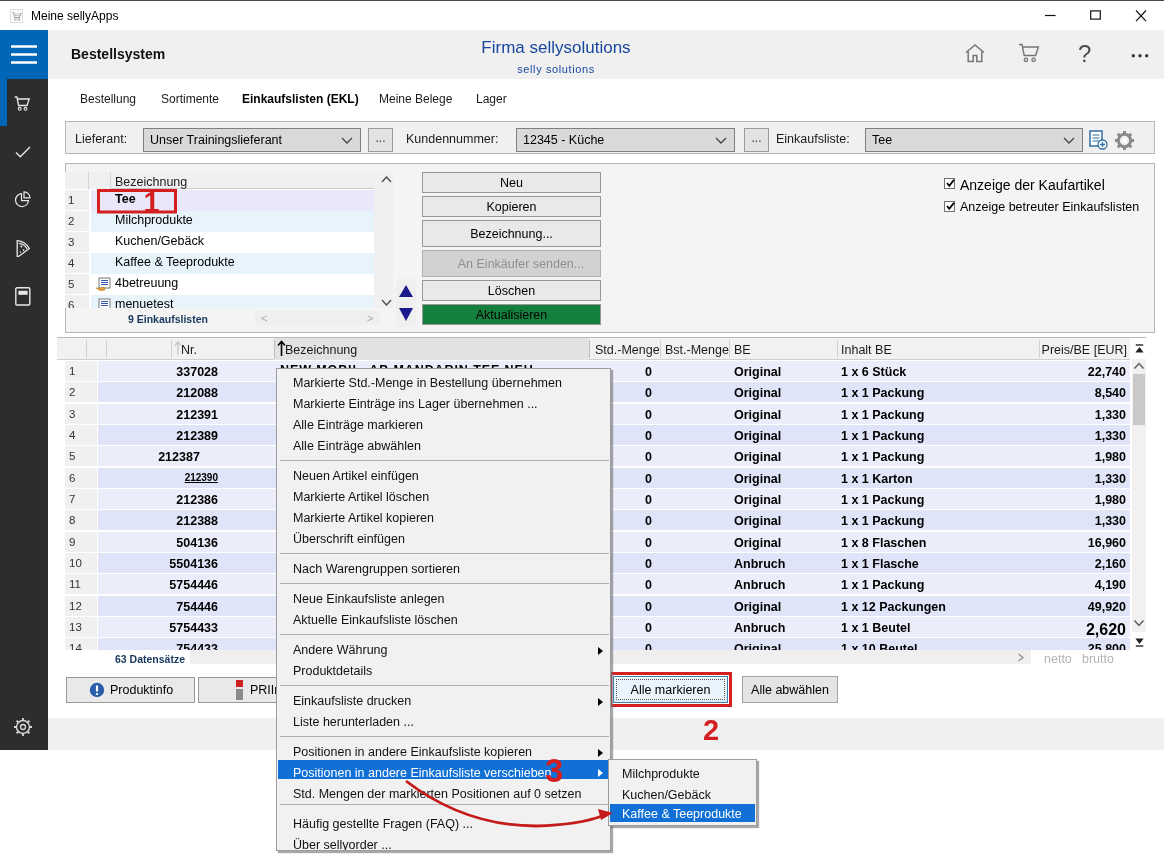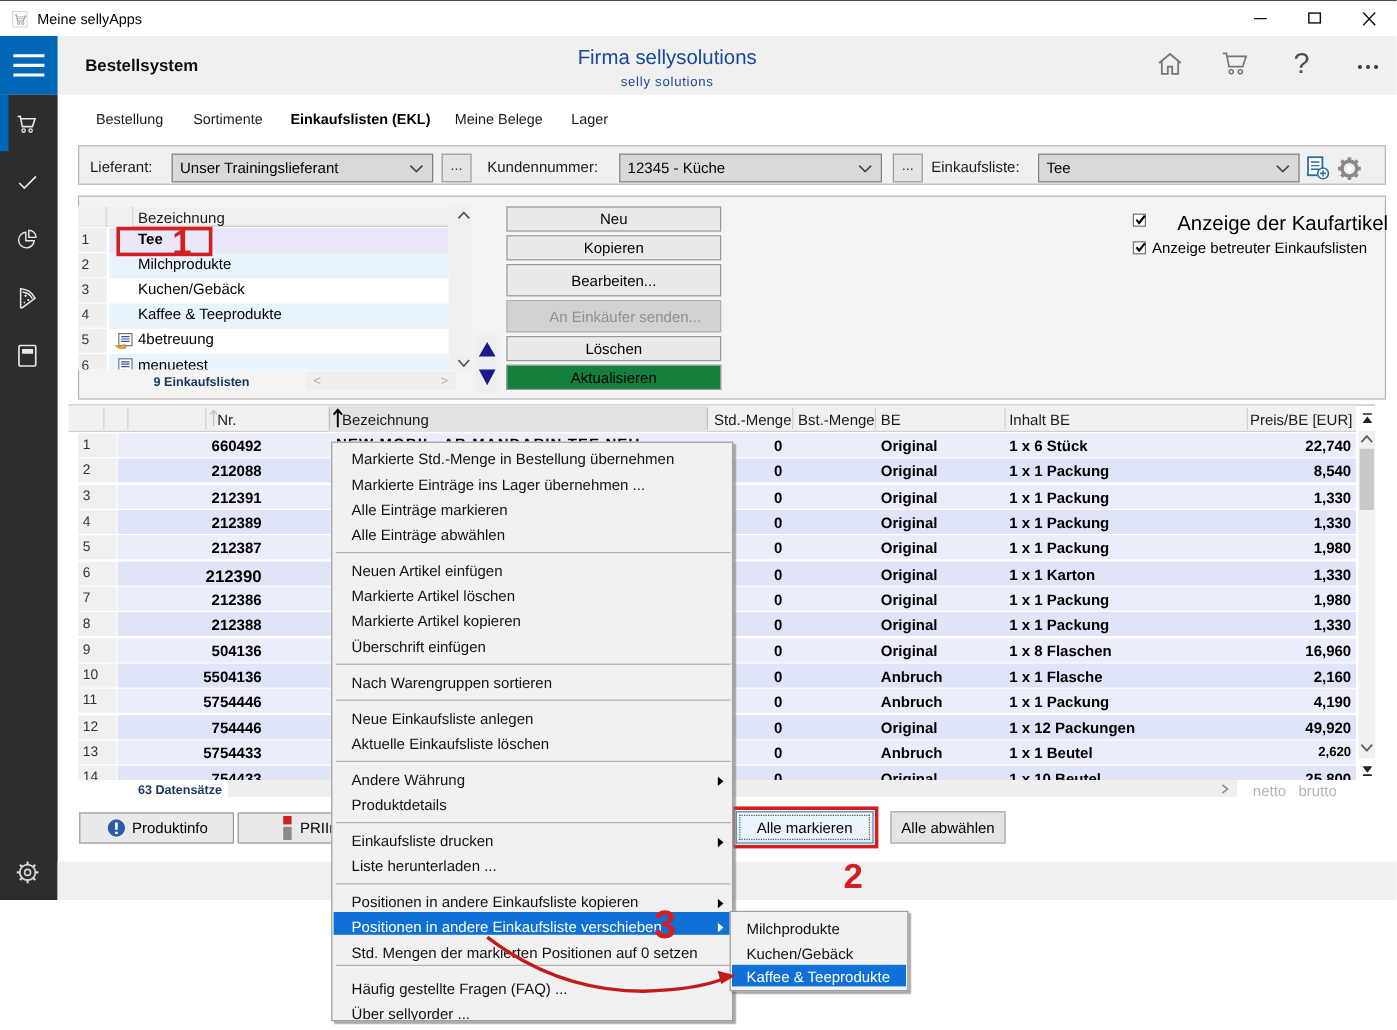--- a/index.html
+++ b/index.html
@@ -213,7 +213,7 @@
 <svg class="abs" style="left:946px;top:179px;" width="9" height="9" viewBox="0 0 9 9">
       <path d="M1 4 l2.3 2.8 L8 0.8" fill="none" stroke="#000" stroke-width="1.8"></path>
     </svg>
-<div class="abs" style="left:960px;top:177px;font-size:17px;color:#000;margin-left:21px;">Anzeige der Kaufartikel</div>
+<div class="abs" style="left:960px;top:177px;font-size:14px;color:#000;">Anzeige der Kaufartikel</div>
 <div class="abs" style="left:944px;top:201px;width:11px;height:11px;background:#fff;border:1px solid #707070;"></div>
 <svg class="abs" style="left:946px;top:202px;" width="9" height="9" viewBox="0 0 9 9">
       <path d="M1 4 l2.3 2.8 L8 0.8" fill="none" stroke="#000" stroke-width="1.8"></path>

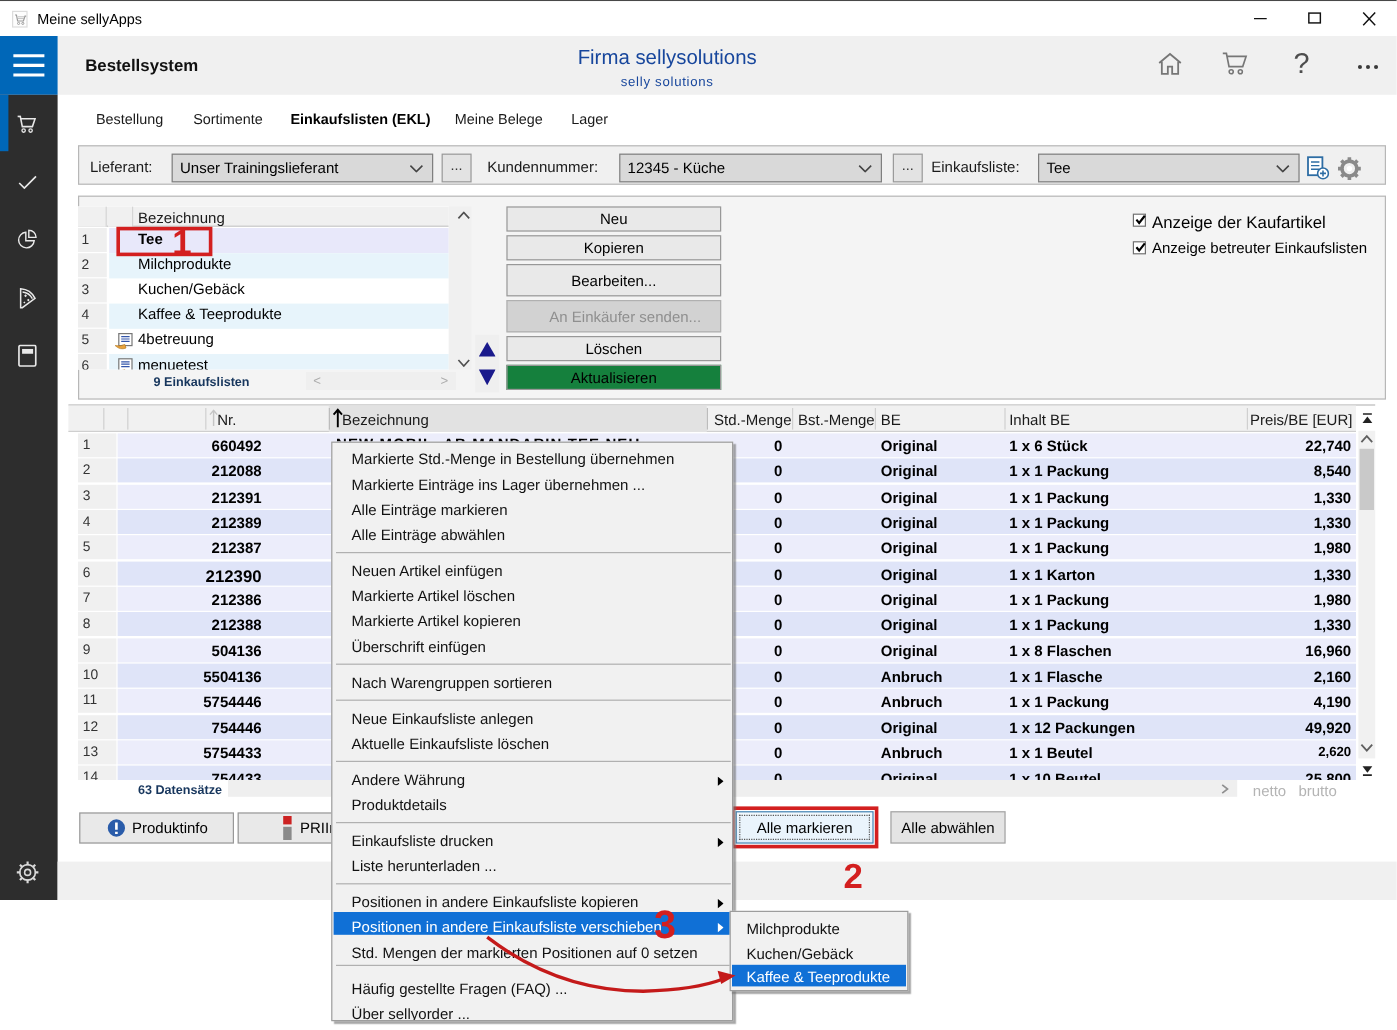--- a/index.html
+++ b/index.html
@@ -204,7 +204,7 @@
 
 <div class="abs" style="left:422px;top:172px;width:179px;height:21px;background:#e9e9e9;border:1px solid #989898;font-size:12.5px;color:#000;text-align:center;line-height:21px;">Neu</div>
 <div class="abs" style="left:422px;top:196px;width:179px;height:21px;background:#e9e9e9;border:1px solid #989898;font-size:12.5px;color:#000;text-align:center;line-height:21px;">Kopieren</div>
-<div class="abs" style="left:422px;top:220px;width:179px;height:27px;background:#e9e9e9;border:1px solid #989898;font-size:12.5px;color:#000;text-align:center;line-height:27px;">Bearbeiten...</div>
+<div class="abs" style="left:422px;top:220px;width:179px;height:27px;background:#e9e9e9;border:1px solid #989898;font-size:12.5px;color:#000;text-align:center;line-height:27px;">Bezeichnung...</div>
 <div class="abs" style="left:422px;top:250px;width:179px;height:27px;background:#d2d2d2;border:1px solid #b0b0b0;font-size:12.5px;color:#8f8f8f;text-align:center;line-height:27px;padding-left:19px;">An Einkäufer senden...</div>
 <div class="abs" style="left:422px;top:280px;width:179px;height:21px;background:#e9e9e9;border:1px solid #989898;font-size:12.5px;color:#000;text-align:center;line-height:21px;">Löschen</div>
 <div class="abs" style="left:422px;top:304px;width:179px;height:21px;background:#15803d;border:1px solid #989898;font-size:12.5px;color:#000;text-align:center;line-height:21px;">Aktualisieren</div>

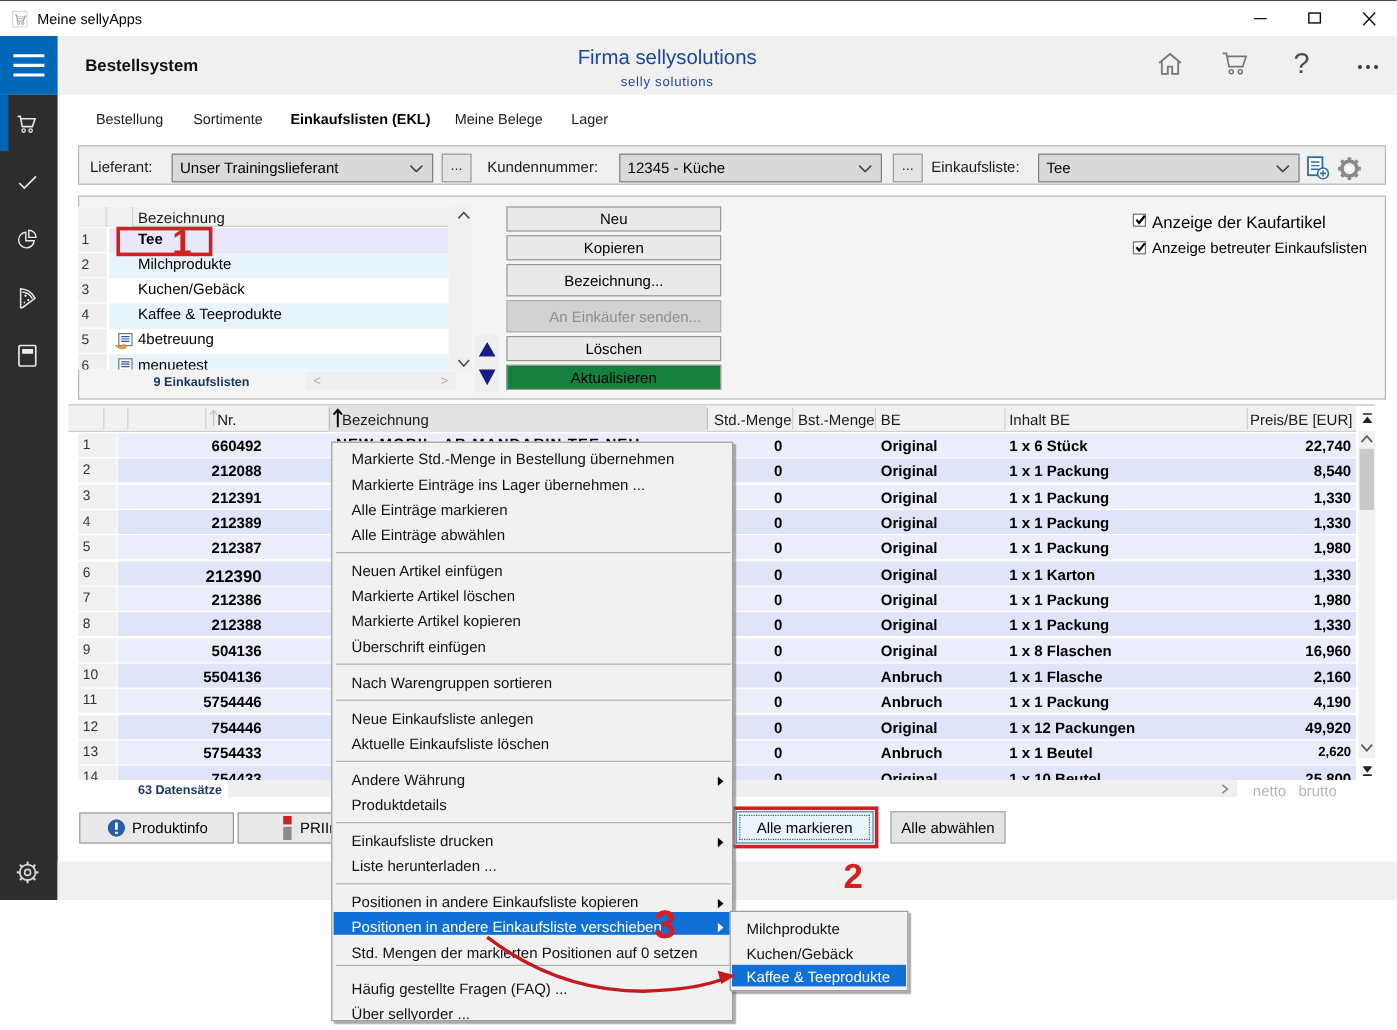--- a/index.html
+++ b/index.html
@@ -251,7 +251,7 @@
 <div class="abs" style="left:0;top:0;width:32px;height:20px;background:#f0f0f0;"></div>
 <div class="abs" style="left:4px;top:4px;font-size:11.5px;color:#333;">1</div>
 <div class="abs" style="left:33px;top:0;width:1032px;height:20px;background:#ecedfb;"></div>
-<div class="abs bold" style="left:75px;top:4px;width:78px;text-align:right;font-size:12.5px;color:#000;">660492</div>
+<div class="abs bold" style="left:75px;top:4px;width:78px;text-align:right;font-size:12.5px;color:#000;">337028</div>
 <div class="abs bold" style="left:507px;top:4px;width:80px;text-align:right;font-size:12.5px;color:#000;">0</div>
 <div class="abs bold" style="left:669px;top:4px;font-size:12.5px;color:#000;">Original</div>
 <div class="abs bold" style="left:776px;top:4px;font-size:12.5px;color:#000;">1 x 6 Stück</div>

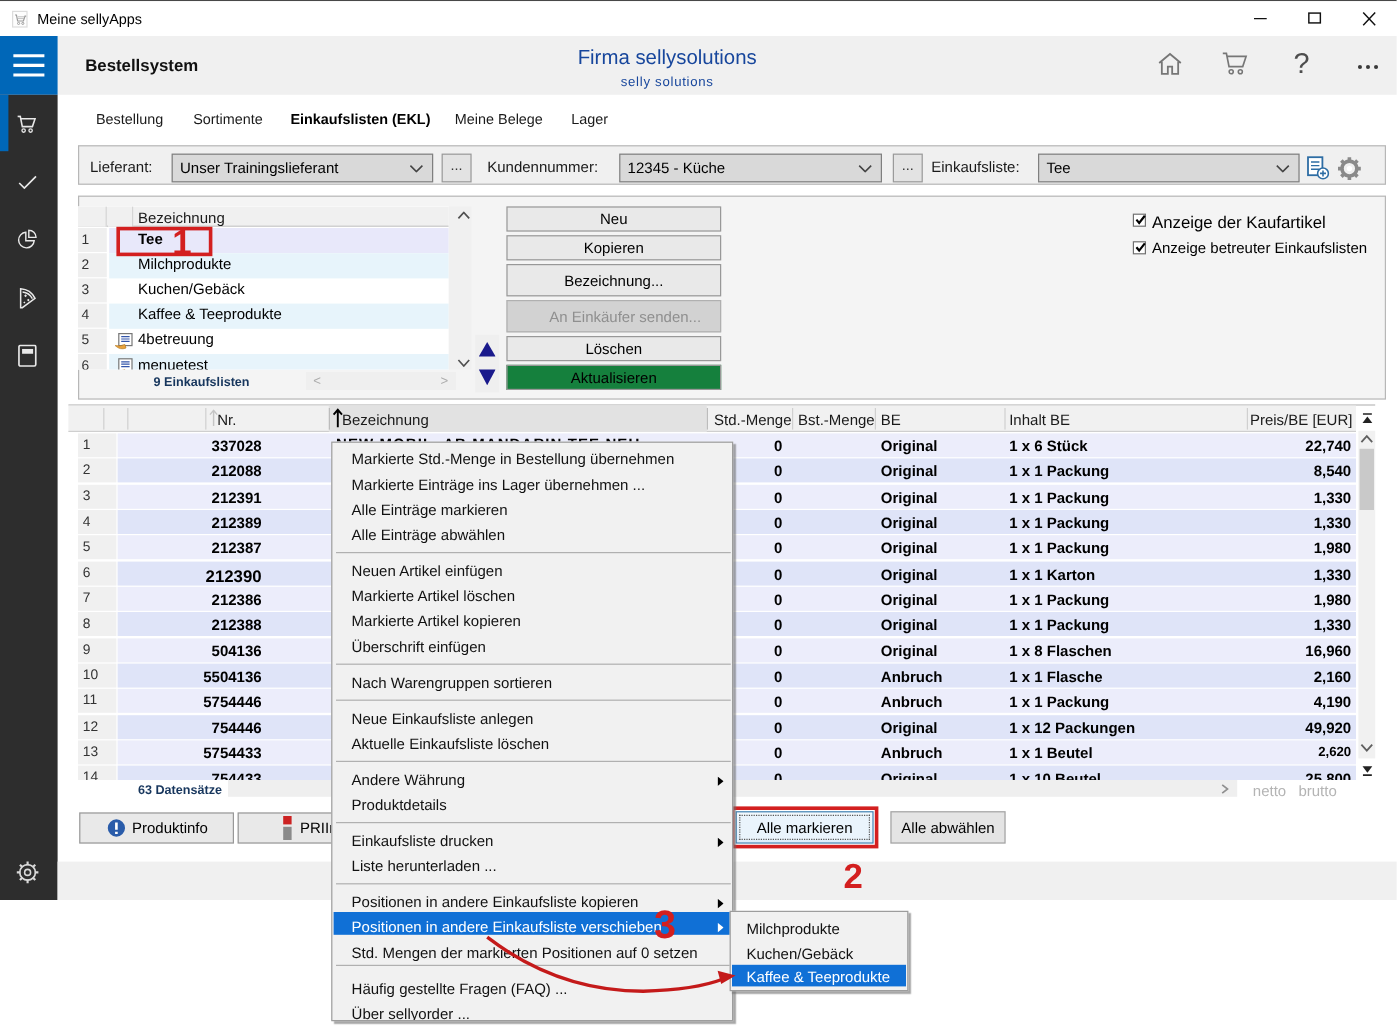--- a/index.html
+++ b/index.html
@@ -291,7 +291,7 @@
 <div class="abs" style="left:0;top:0;width:32px;height:20px;background:#f0f0f0;"></div>
 <div class="abs" style="left:4px;top:4px;font-size:11.5px;color:#333;">5</div>
 <div class="abs" style="left:33px;top:0;width:1032px;height:20px;background:#ecedfb;"></div>
-<div class="abs bold" style="left:75px;top:4px;width:78px;text-align:right;font-size:12.5px;color:#000;">212387</div>
+<div class="abs bold" style="left:75px;top:4px;width:78px;text-align:center;font-size:12.5px;color:#000;">212387</div>
 <div class="abs bold" style="left:507px;top:4px;width:80px;text-align:right;font-size:12.5px;color:#000;">0</div>
 <div class="abs bold" style="left:669px;top:4px;font-size:12.5px;color:#000;">Original</div>
 <div class="abs bold" style="left:776px;top:4px;font-size:12.5px;color:#000;">1 x 1 Packung</div>

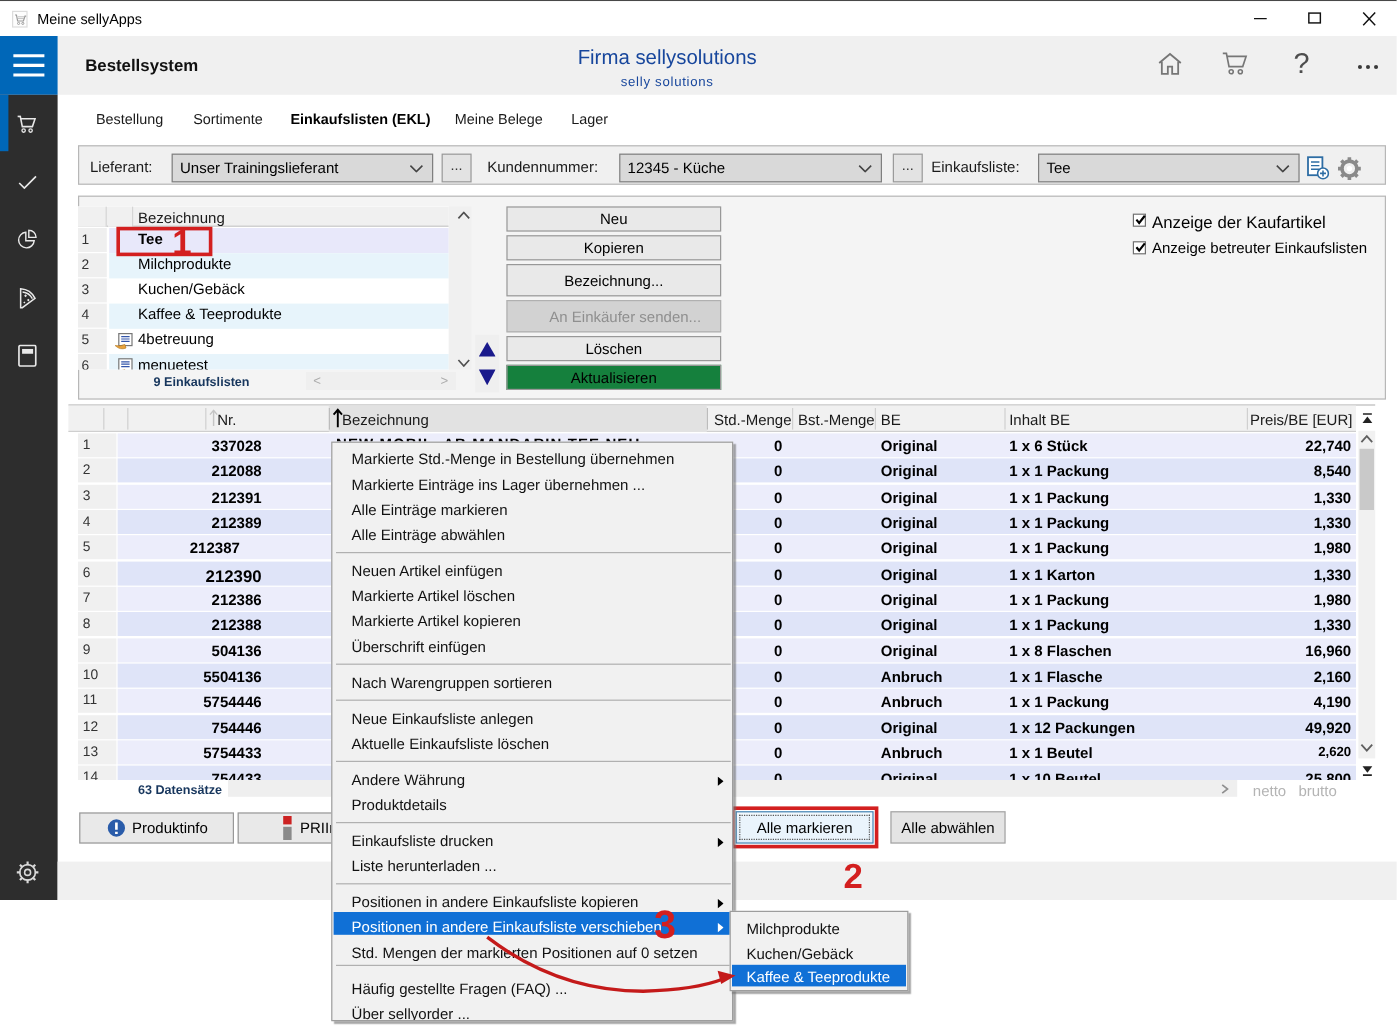--- a/index.html
+++ b/index.html
@@ -301,7 +301,7 @@
 <div class="abs" style="left:0;top:0;width:32px;height:20px;background:#f0f0f0;"></div>
 <div class="abs" style="left:4px;top:4px;font-size:11.5px;color:#333;">6</div>
 <div class="abs" style="left:33px;top:0;width:1032px;height:20px;background:#dfe4f8;"></div>
-<div class="abs bold" style="left:75px;top:4px;width:78px;text-align:right;font-size:14px;color:#000;">212390</div>
+<div class="abs bold" style="left:75px;top:4px;width:78px;text-align:right;font-size:10px;color:#000;text-decoration:underline;">212390</div>
 <div class="abs bold" style="left:507px;top:4px;width:80px;text-align:right;font-size:12.5px;color:#000;">0</div>
 <div class="abs bold" style="left:669px;top:4px;font-size:12.5px;color:#000;">Original</div>
 <div class="abs bold" style="left:776px;top:4px;font-size:12.5px;color:#000;">1 x 1 Karton</div>

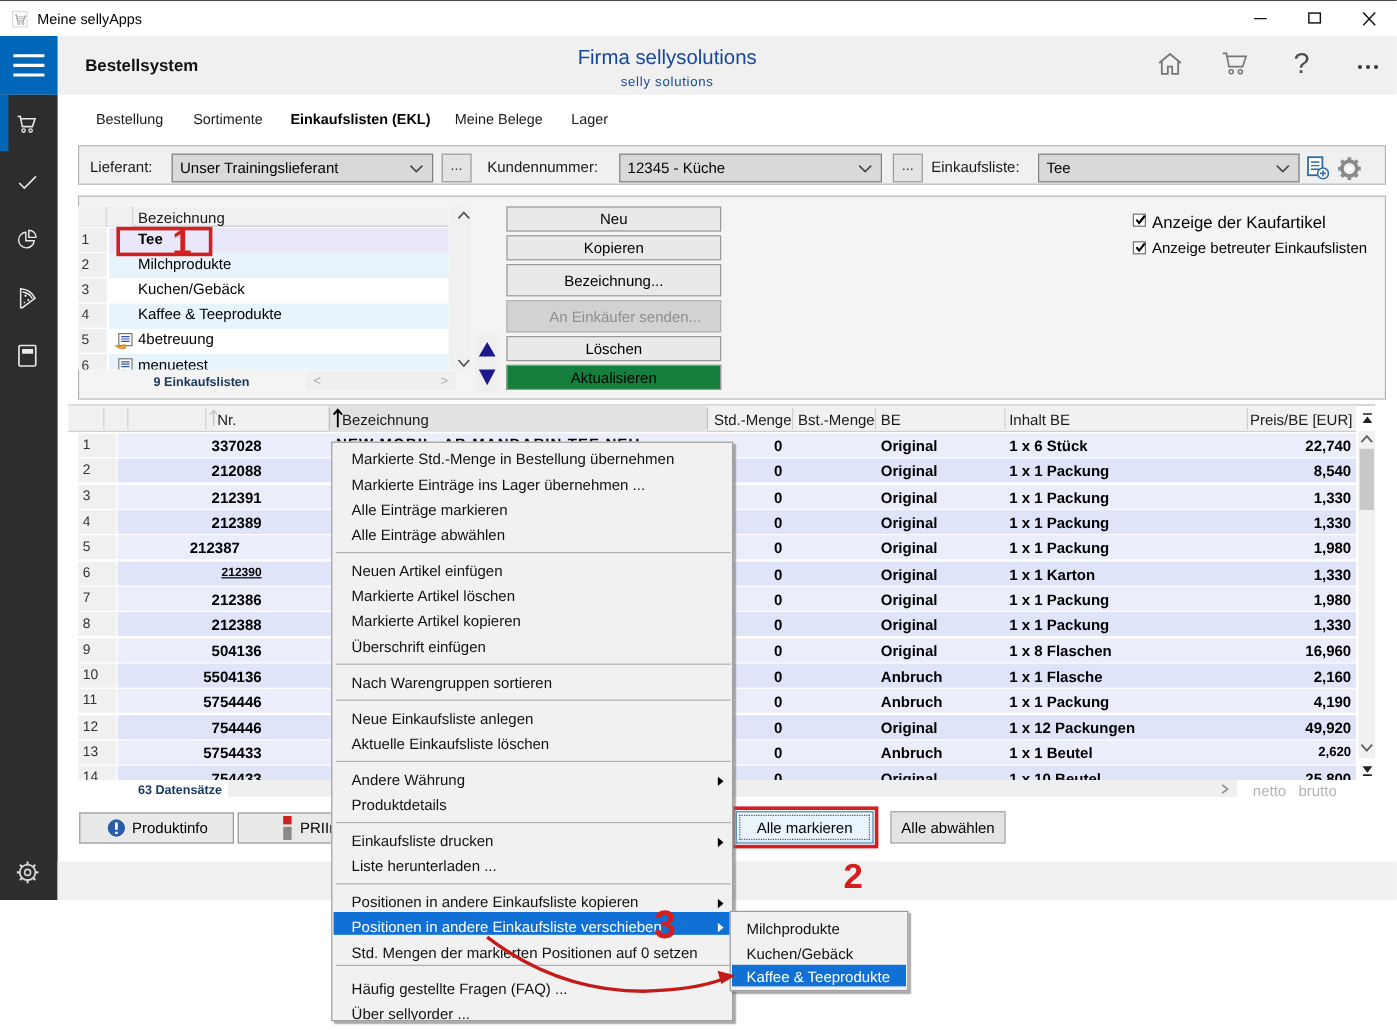--- a/index.html
+++ b/index.html
@@ -375,7 +375,7 @@
 <div class="abs bold" style="left:507px;top:4px;width:80px;text-align:right;font-size:12.5px;color:#000;">0</div>
 <div class="abs bold" style="left:669px;top:4px;font-size:12.5px;color:#000;">Anbruch</div>
 <div class="abs bold" style="left:776px;top:4px;font-size:12.5px;color:#000;">1 x 1 Beutel</div>
-<div class="abs bold" style="left:961px;top:4px;width:100px;text-align:right;font-size:11px;color:#000;">2,620</div>
+<div class="abs bold" style="left:961px;top:4px;width:100px;text-align:right;font-size:16px;color:#000;">2,620</div>
 </div>
 <div class="abs" style="left:65px;top:277px;width:1065px;height:21px;">
 <div class="abs" style="left:0;top:0;width:32px;height:20px;background:#f0f0f0;"></div>

